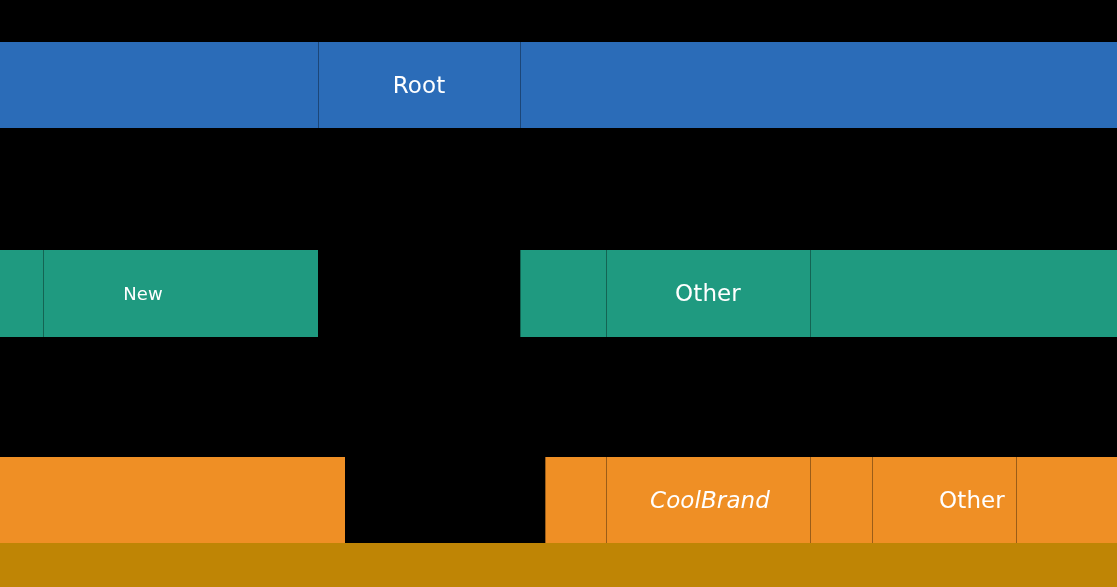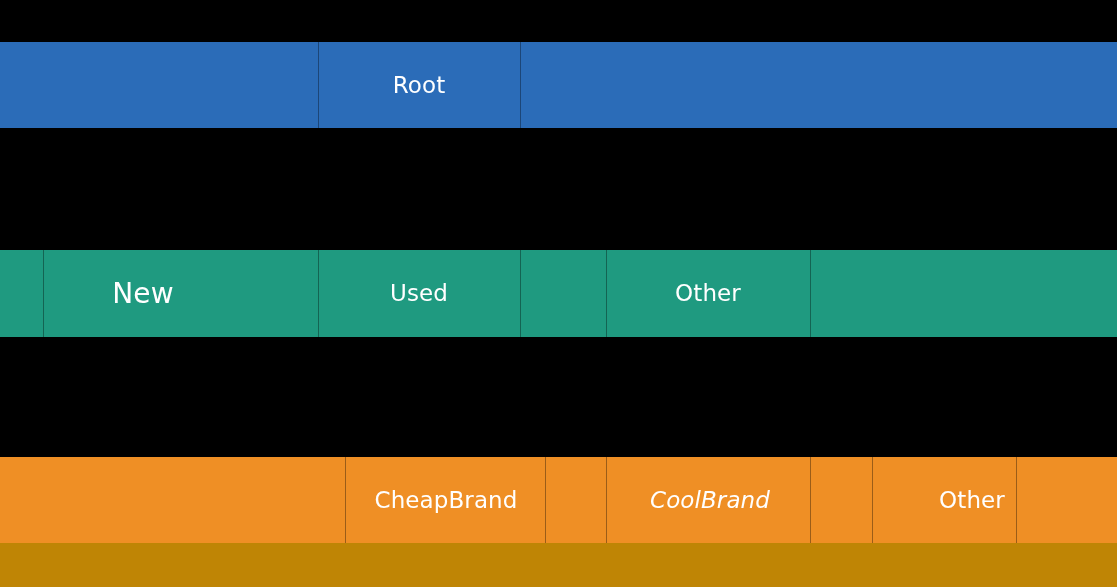--- a/index.html
+++ b/index.html
@@ -69,7 +69,7 @@
     <div class="level" style="top: 250px; height: 87px;">
       <div class="seg" style="left: 0px; width: 43px; background: rgb(31, 154, 128);"></div>
       <div class="seg" style="left: 43px; width: 275px; background: rgb(31, 154, 128); justify-content: flex-start; position: absolute;">
-        <span class="seg-label" style="color: rgb(255, 255, 255); font-size: 28px; position: absolute; left: 100px; transform: translateX(-50%);">New</span>
+        <span class="seg-label" style="color: rgb(255, 255, 255); font-size: 18px; position: absolute; left: 100px; transform: translateX(-50%);">New</span>
       </div>
       <div class="gutter" style="left: 43px;"></div>
       <div class="seg" style="left: 318px; width: 202px; background: rgb(31, 154, 128); justify-content: flex-start; position: absolute;">

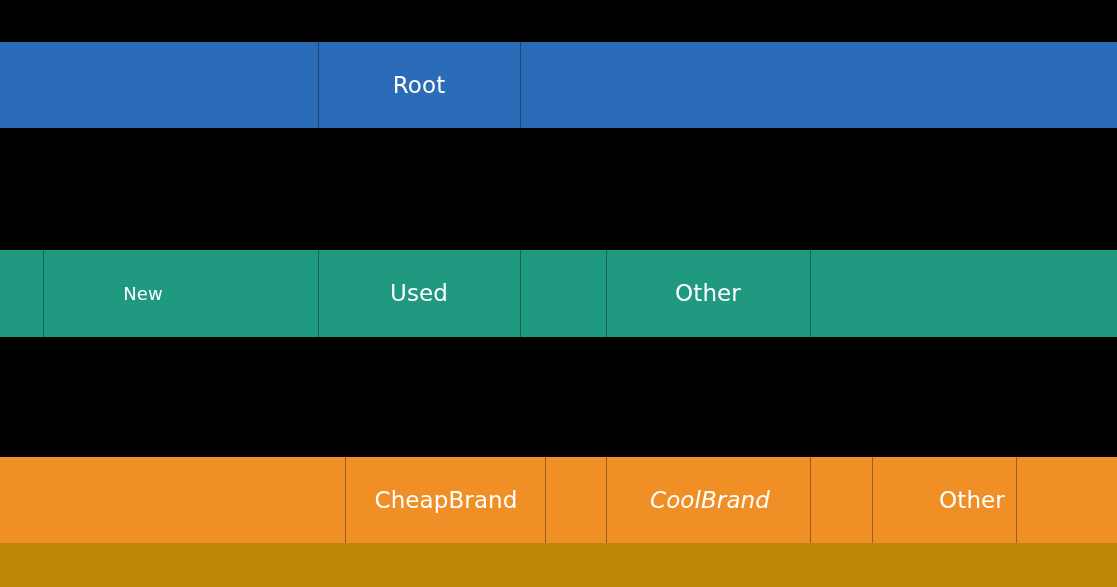--- a/index.html
+++ b/index.html
@@ -72,9 +72,6 @@
         <span class="seg-label" style="color: rgb(255, 255, 255); font-size: 18px; position: absolute; left: 100px; transform: translateX(-50%);">New</span>
       </div>
       <div class="gutter" style="left: 43px;"></div>
-      <div class="seg" style="left: 318px; width: 202px; background: rgb(31, 154, 128); justify-content: flex-start; position: absolute;">
-        <span class="seg-label" style="color: rgb(255, 255, 255); font-size: 23px; position: absolute; left: 101px; transform: translateX(-50%);">Used</span>
-      </div>
       <div class="gutter" style="left: 318px;"></div>
       <div class="seg" style="left: 520px; width: 86px; background: rgb(31, 154, 128);"></div>
       <div class="gutter" style="left: 520px;"></div>

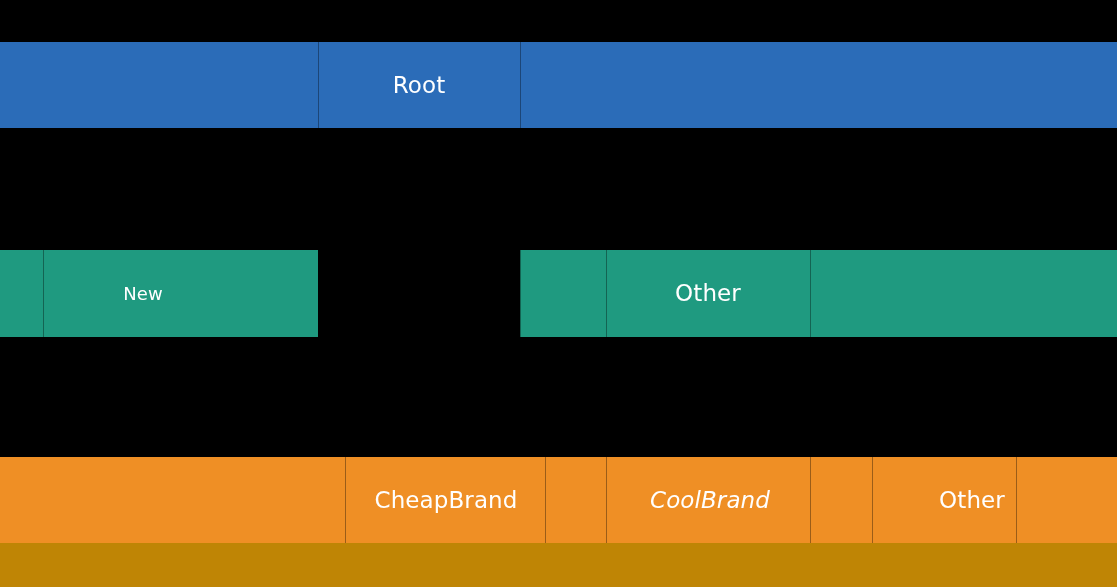--- a/index.html
+++ b/index.html
@@ -84,9 +84,6 @@
     </div>
     <div class="level" style="top: 457px; height: 86px;">
       <div class="seg" style="left: 0px; width: 345px; background: rgb(239, 143, 37);"></div>
-      <div class="seg" style="left: 345px; width: 200px; background: rgb(239, 143, 37); justify-content: flex-start; position: absolute;">
-        <span class="seg-label" style="color: rgb(255, 255, 255); font-size: 23px; position: absolute; left: 101px; transform: translateX(-50%);">CheapBrand</span>
-      </div>
       <div class="gutter" style="left: 345px;"></div>
       <div class="seg" style="left: 545px; width: 61px; background: rgb(239, 143, 37);"></div>
       <div class="gutter" style="left: 545px;"></div>

